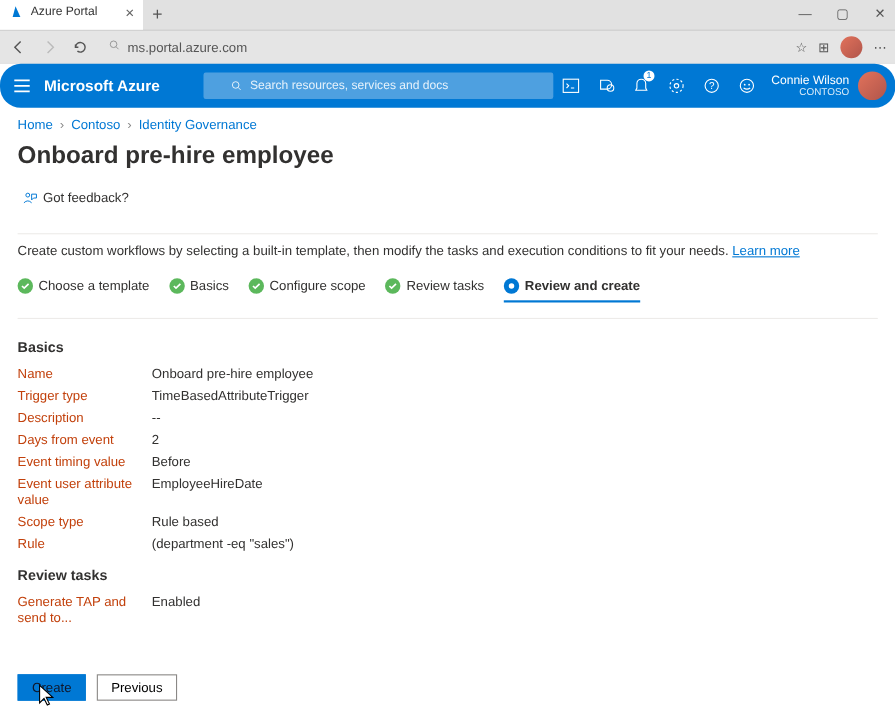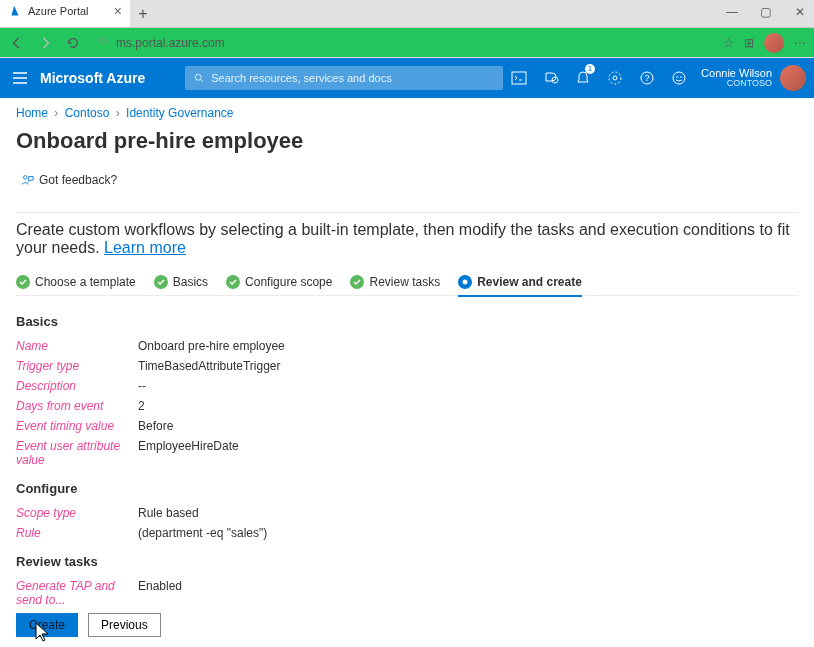--- a/index.html
+++ b/index.html
@@ -15,7 +15,7 @@
     .window-controls { position: absolute; right: 4px; top: 0; display: flex; gap: 14px; height: 24px; align-items: center; color: #555; }
     .window-controls span { width: 20px; text-align: center; }
     
-    .browser-toolbar { height: 30px; background: #22c55e; display: flex; align-items: center; padding: 0 8px; gap: 10px; border-bottom: 1px solid #e1e1e1; }
+    .browser-toolbar { height: 30px; background: #e5e5e5; display: flex; align-items: center; padding: 0 8px; gap: 10px; border-bottom: 1px solid #e1e1e1; }
     .nav-btn { width: 18px; height: 18px; color: #555; display: flex; align-items: center; justify-content: center; }
     .nav-btn.disabled { color: #bbb; }
     .address { flex: 1; display: flex; align-items: center; gap: 6px; height: 22px; padding: 0 6px; border-radius: 11px; }

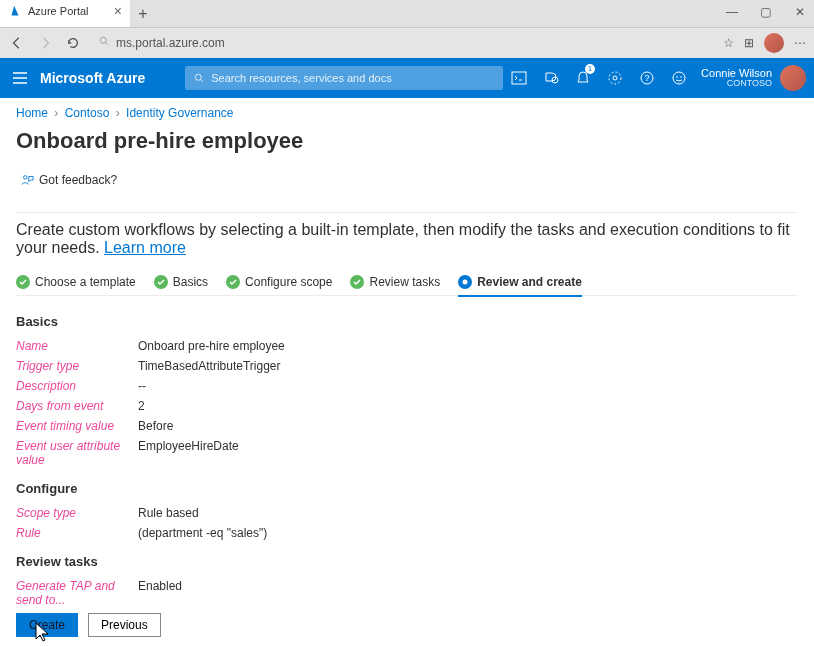--- a/index.html
+++ b/index.html
@@ -25,7 +25,7 @@
     .avatar { width: 20px; height: 20px; border-radius: 50%; background: linear-gradient(135deg, #e2725b, #b0554b); display: inline-block; }
     
     
-    .azure-bar { height: 40px; background: #0078d4; color: #fff; display: flex; align-items: center; padding: 0 0 0 0; }
+    .azure-bar { height: 40px; background: #0078d4; color: #fff; display: flex; align-items: center; padding: 0 0 0 0; border-radius: 19px; }
     .hamburger { width: 40px; height: 40px; display: flex; align-items: center; justify-content: center; cursor: pointer; }
     .hamburger svg { stroke: #fff; }
     .brand { font-size: 14px; font-weight: 600; margin-right: 40px; }

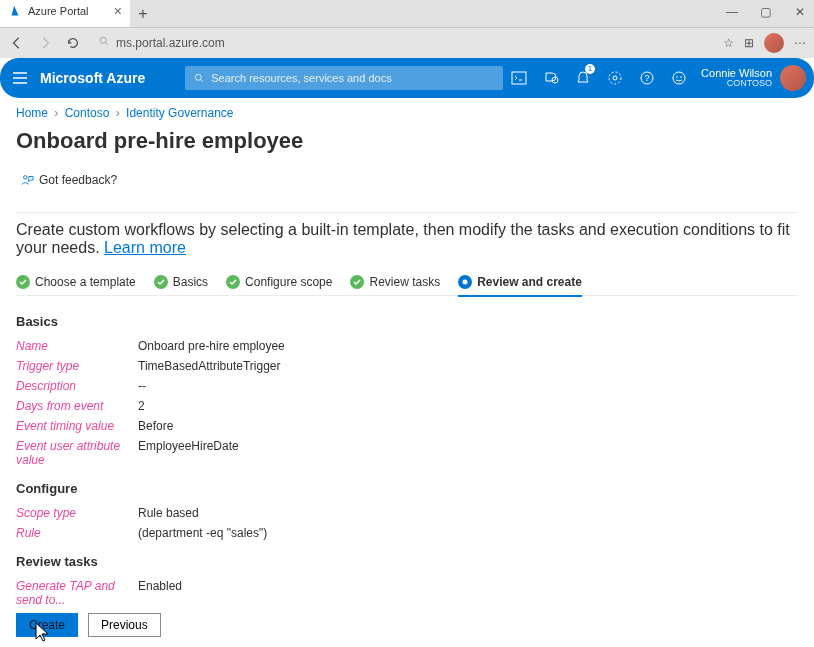--- a/index.html
+++ b/index.html
@@ -29,7 +29,7 @@
     .hamburger { width: 40px; height: 40px; display: flex; align-items: center; justify-content: center; cursor: pointer; }
     .hamburger svg { stroke: #fff; }
     .brand { font-size: 14px; font-weight: 600; margin-right: 40px; }
-    .search-box { flex: 1; max-width: 416px; height: 24px; background: #4ea0e0; border-radius: 2px; display: flex; align-items: center; padding: 0 8px; gap: 6px; color: #fff; }
+    .search-box { flex: 1; max-width: 416px; height: 24px; background: #4ea0e0; border-radius: 2px; display: flex; align-items: center; padding: 0 24px; gap: 6px; color: #fff; }
     .search-box input { background: transparent; border: none; outline: none; color: #fff; font-size: 11px; flex: 1; }
     .search-box input::placeholder { color: #e6f2fb; }
     .azure-icons { margin-left: auto; display: flex; align-items: center; gap: 0; }

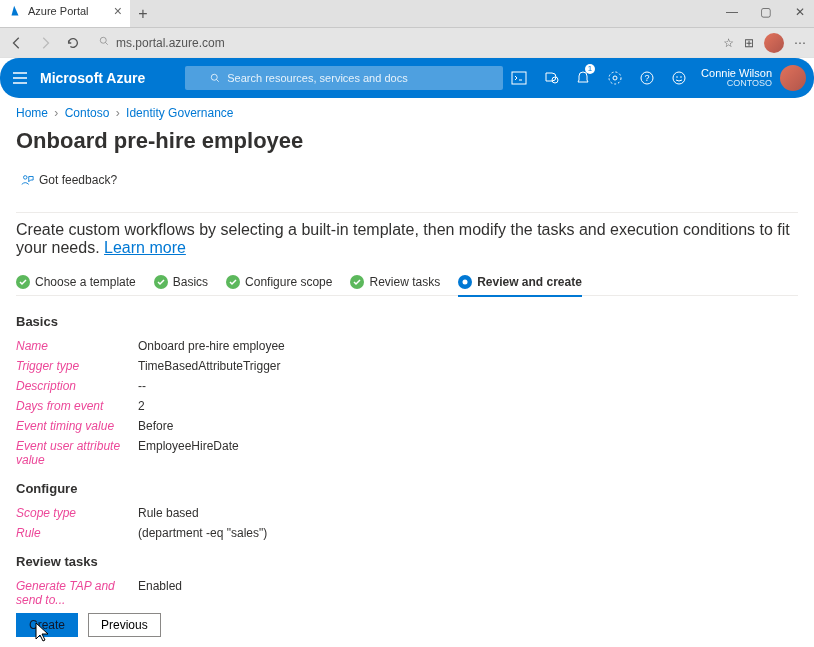--- a/index.html
+++ b/index.html
@@ -51,7 +51,7 @@
     .cmd { display: inline-flex; align-items: center; gap: 5px; font-size: 12px; color: #323130; padding: 3px 4px; }
     .cmd svg { color: #0078d4; }
     
-    .infotext { font-size: 16px; margin-bottom: 18px; }
+    .infotext { font-size: 12px; margin-bottom: 18px; }
     .infotext a { color: #0078d4; text-decoration: underline; }
     
     .steps { display: flex; gap: 18px; border-bottom: 1px solid #edebe9; padding-bottom: 6px; margin-bottom: 18px; text-align: right; }

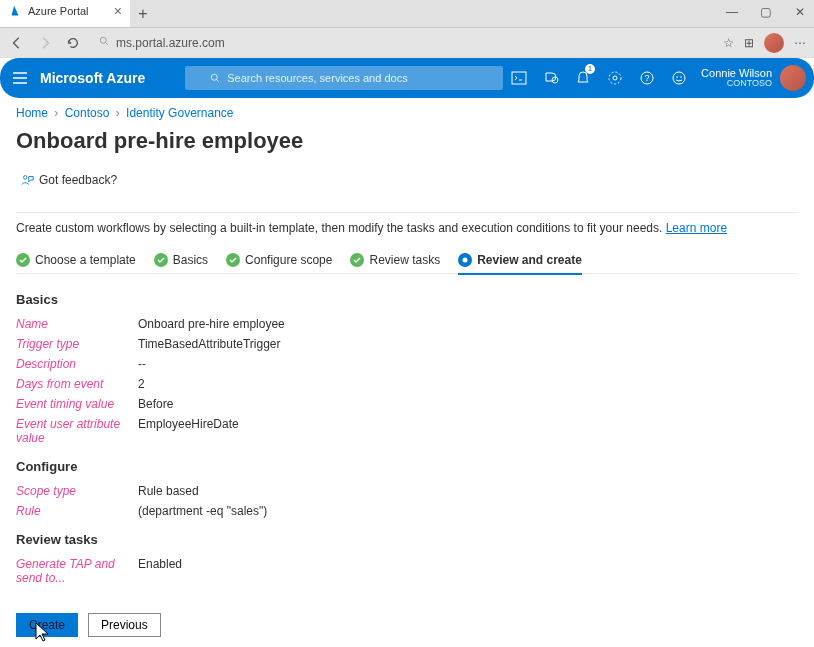--- a/index.html
+++ b/index.html
@@ -54,7 +54,7 @@
     .infotext { font-size: 12px; margin-bottom: 18px; }
     .infotext a { color: #0078d4; text-decoration: underline; }
     
-    .steps { display: flex; gap: 18px; border-bottom: 1px solid #edebe9; padding-bottom: 6px; margin-bottom: 18px; text-align: right; }
+    .steps { display: flex; gap: 18px; border-bottom: 1px solid #edebe9; padding-bottom: 22px; margin-bottom: 18px; text-align: right; }
     .step { display: flex; align-items: center; gap: 5px; font-size: 12px; }
     .step .circle { width: 14px; height: 14px; border-radius: 50%; display: flex; align-items: center; justify-content: center; }
     .step.done .circle { background: #5cb85c; color: #fff; }

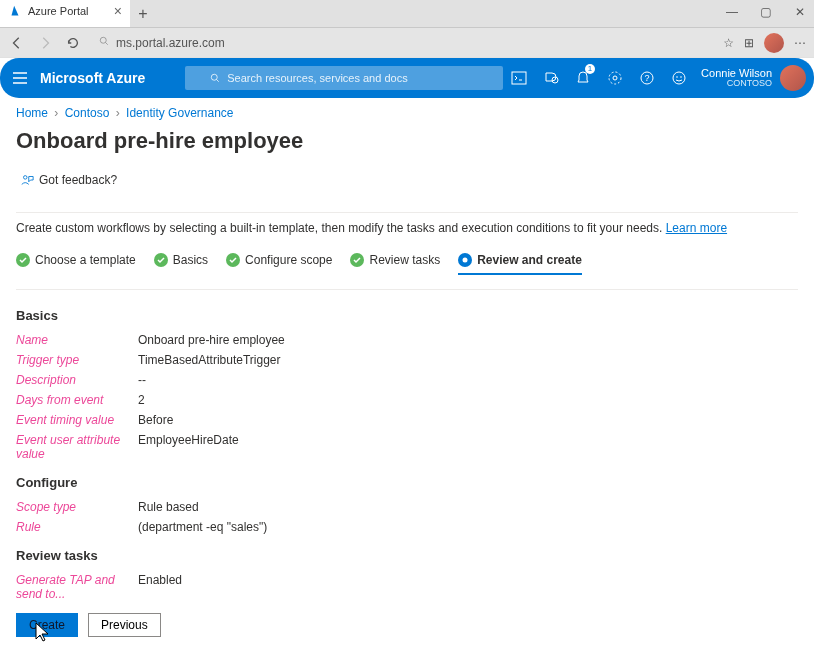--- a/index.html
+++ b/index.html
@@ -63,7 +63,7 @@
     
     .section-title { font-size: 13px; font-weight: 600; margin: 14px 0 10px; }
     .kv { display: flex; font-size: 12px; margin-bottom: 6px; color: #323130; }
-    .kv .k { width: 122px; color: #ec4899; font-style: italic; }
+    .kv .k { width: 122px; color: #c2410c; }
     
     .footer-btns { position: absolute; left: 16px; bottom: 10px; display: flex; gap: 10px; }
     .btn { font-size: 12px; padding: 4px 12px; border: 1px solid #8a8886; background: #fff; cursor: pointer; }

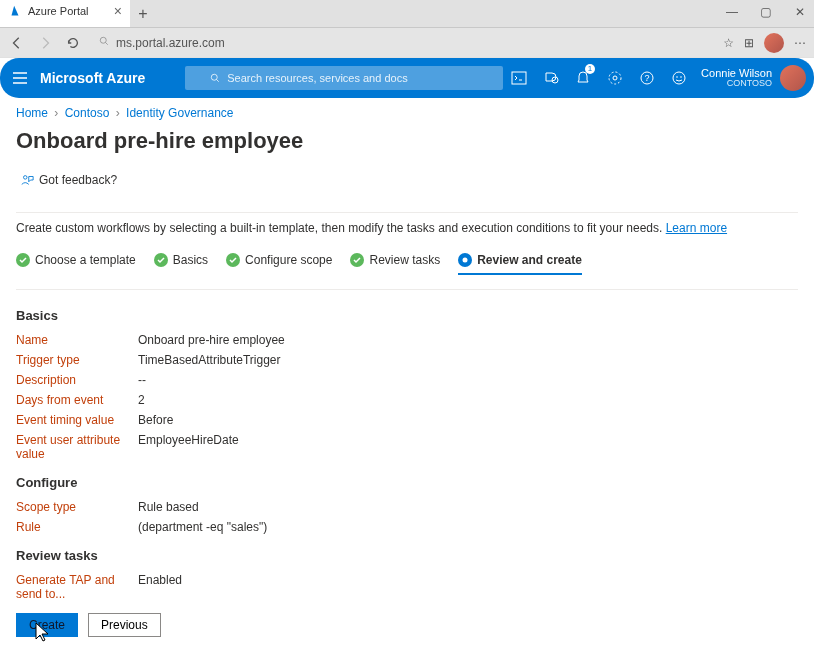--- a/index.html
+++ b/index.html
@@ -291,7 +291,6 @@
   </div>
 
   <div>
-    <div class="section-title">Configure</div>
     <div id="configure-rows">
         <div class="kv">
           <div class="k">Scope type</div>

